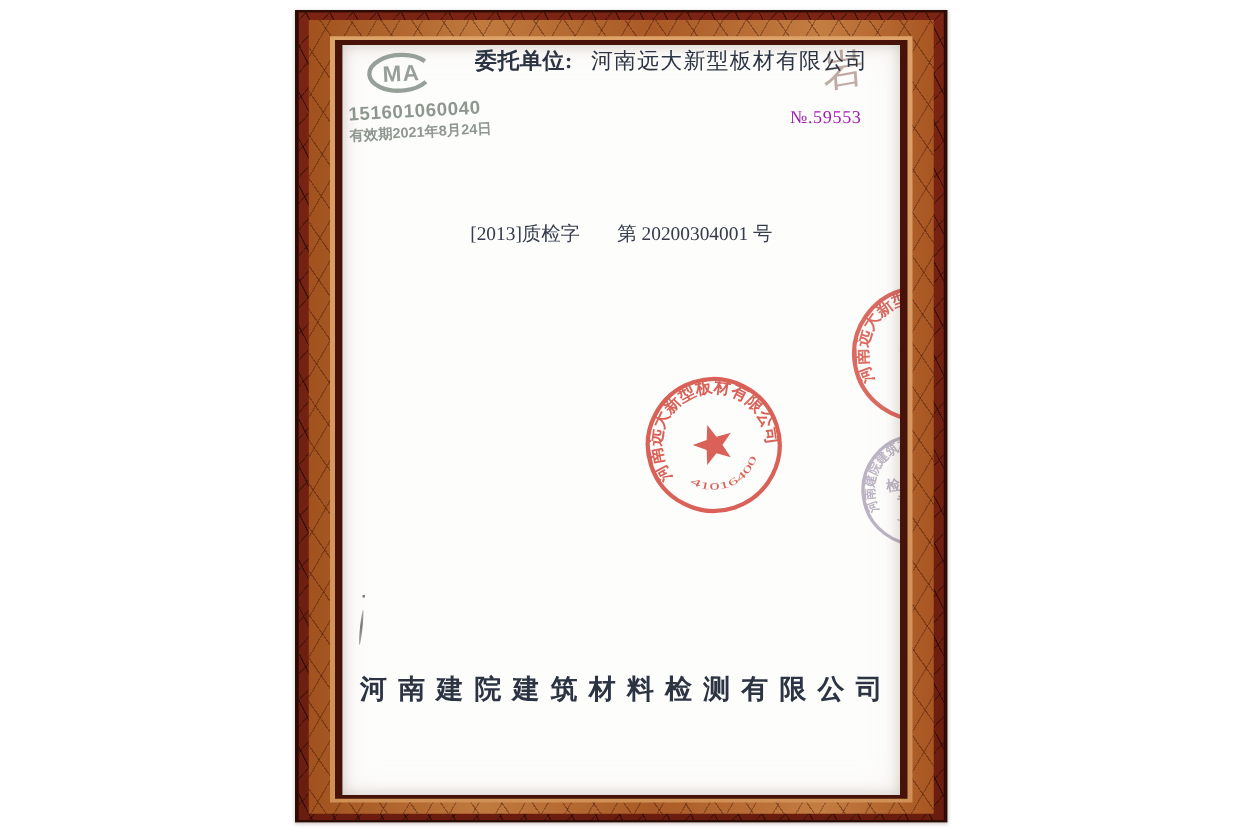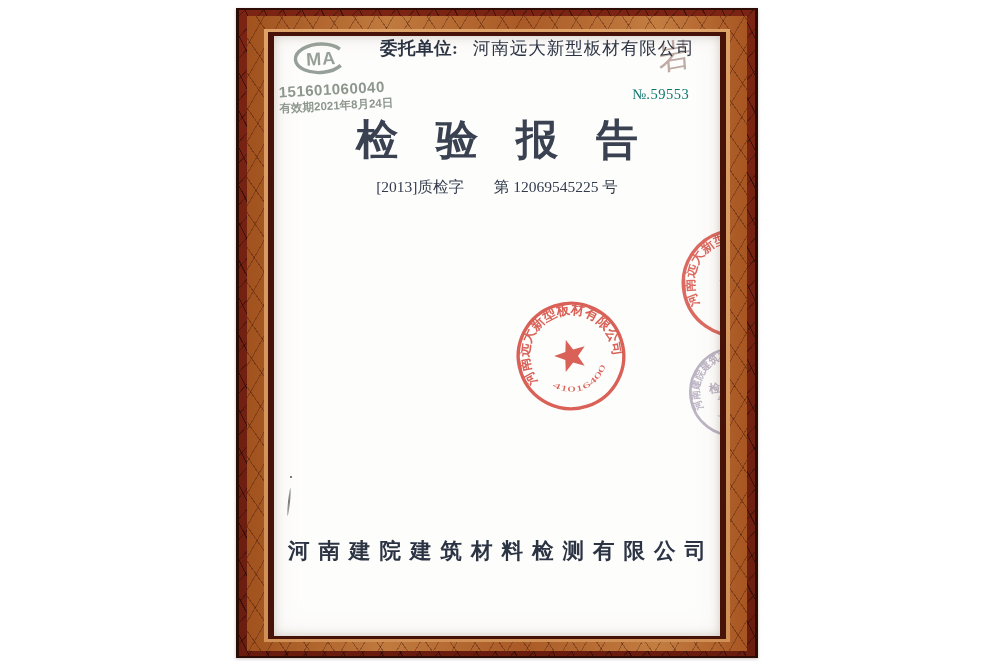--- a/index.html
+++ b/index.html
@@ -34,7 +34,7 @@
   
   .hand{left:384px;top:-2px;font-size:33px;color:rgba(150,115,105,.6);
         transform:rotate(-10deg) skewX(-6deg);font-weight:400;}
-  .repno{left:358px;top:50px;font-size:14.5px;color:#0f766e;letter-spacing:.5px;}
+  .repno{left:358px;top:50px;font-size:14.5px;color:#a21caf;letter-spacing:.5px;}
   
   .title{left:0;top:76px;width:100%;box-sizing:border-box;text-align:center;
          font-size:42px;font-weight:700;color:#3a4150;letter-spacing:38px;padding-left:38px;white-space:nowrap;}

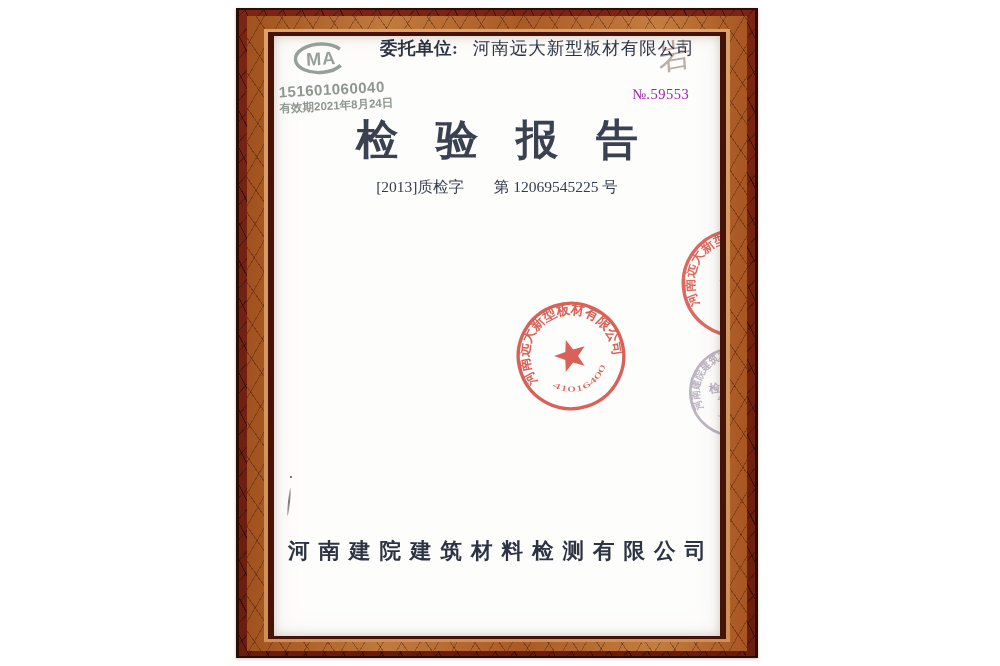--- a/index.html
+++ b/index.html
@@ -85,7 +85,6 @@
 
                 <div class="abs repno">№.59553</div>
 
-                <div class="abs title">检验报告</div>
 
                 <div class="abs docno">
                   <span class="part1">[2013]质检字</span>

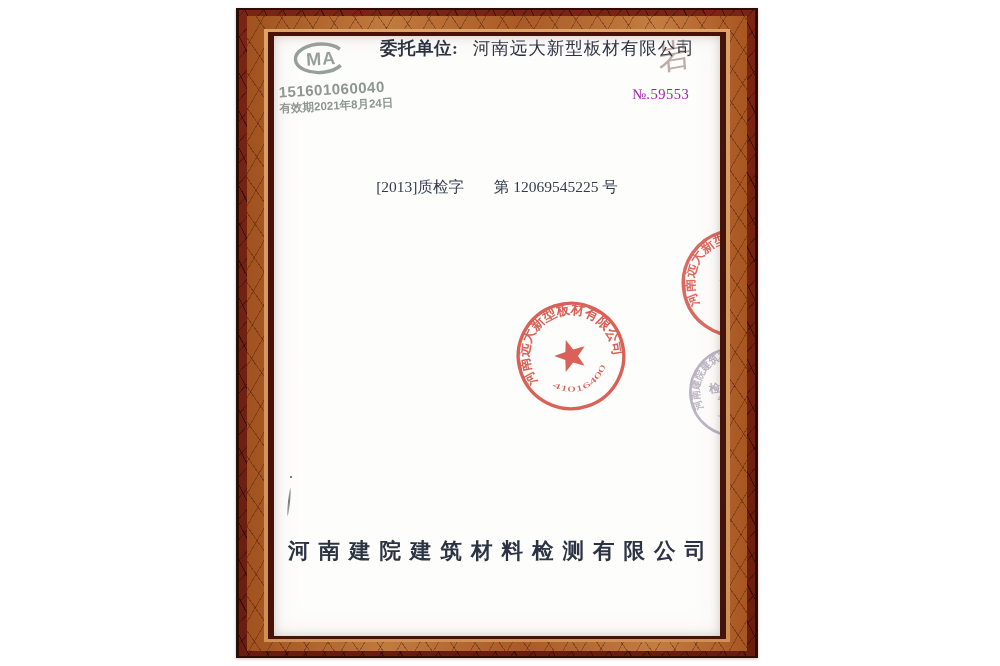--- a/index.html
+++ b/index.html
@@ -88,7 +88,7 @@
 
                 <div class="abs docno">
                   <span class="part1">[2013]质检字</span>
-                  <span class="part2">第 12069545225 号</span>
+                  <span class="part2">第 20200304001 号</span>
                 </div>
 
                 <div class="abs row row2">

